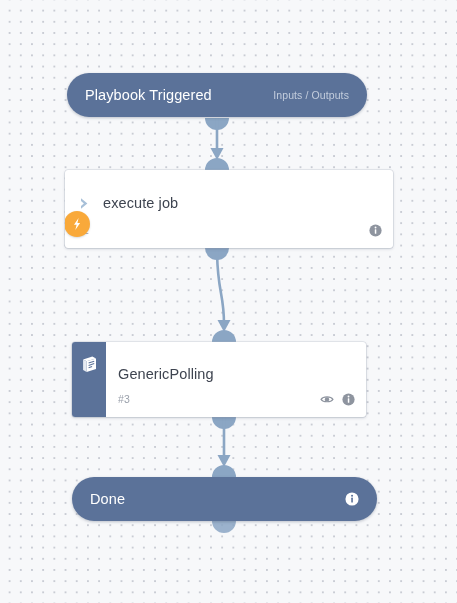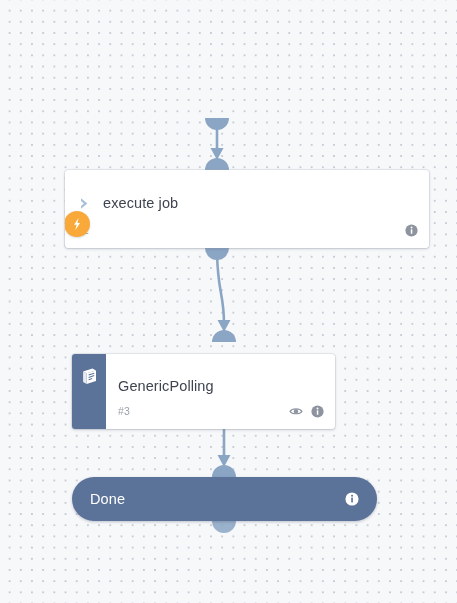--- a/index.html
+++ b/index.html
@@ -192,6 +192,12 @@
     <path d="M 212,521 A 12,12 0 0 0 236,521 Z" fill="#8ba6c4" opacity="0.85"></path>
   </svg>
 
+  <div class="node" style="left:67px; top:73px; width:300px;">
+    <div class="pill">
+      <span class="pill-title">Playbook Triggered</span>
+      <span class="pill-sub">Inputs / Outputs</span>
+    </div>
+  </div>
 
   <div class="node" style="left:65px; top:170px; width:364px;">
     <div class="card" style="height:78px;">

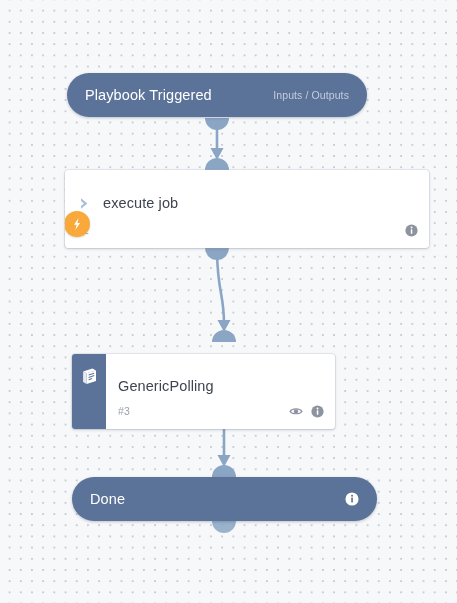--- a/index.html
+++ b/index.html
@@ -199,7 +199,7 @@
     </div>
   </div>
 
-  <div class="node" style="left:65px; top:170px; width:364px;">
+  <div class="node" style="left:65px; top:170px; width:328px;">
     <div class="card" style="height:78px;">
       <div class="card-body">
         <div class="card-head">

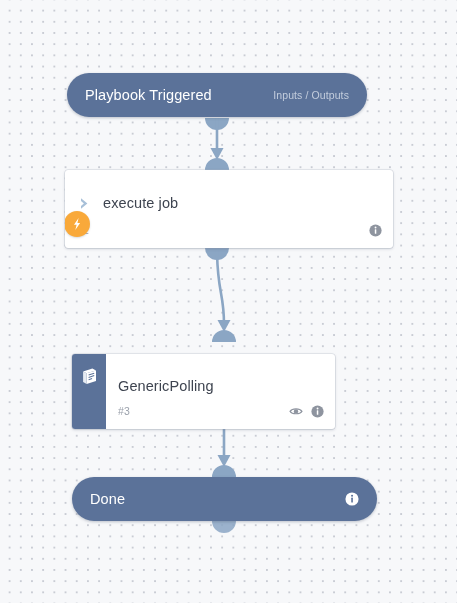--- a/index.html
+++ b/index.html
@@ -232,7 +232,7 @@
     </div>
   </div>
 
-  <div class="node" style="left:72px; top:354px; width:263px;text-align:right;">
+  <div class="node" style="left:72px; top:342px; width:294px;text-align:right;">
     <div class="card" style="height:75px;">
       <div class="card-rail">
         <span>

